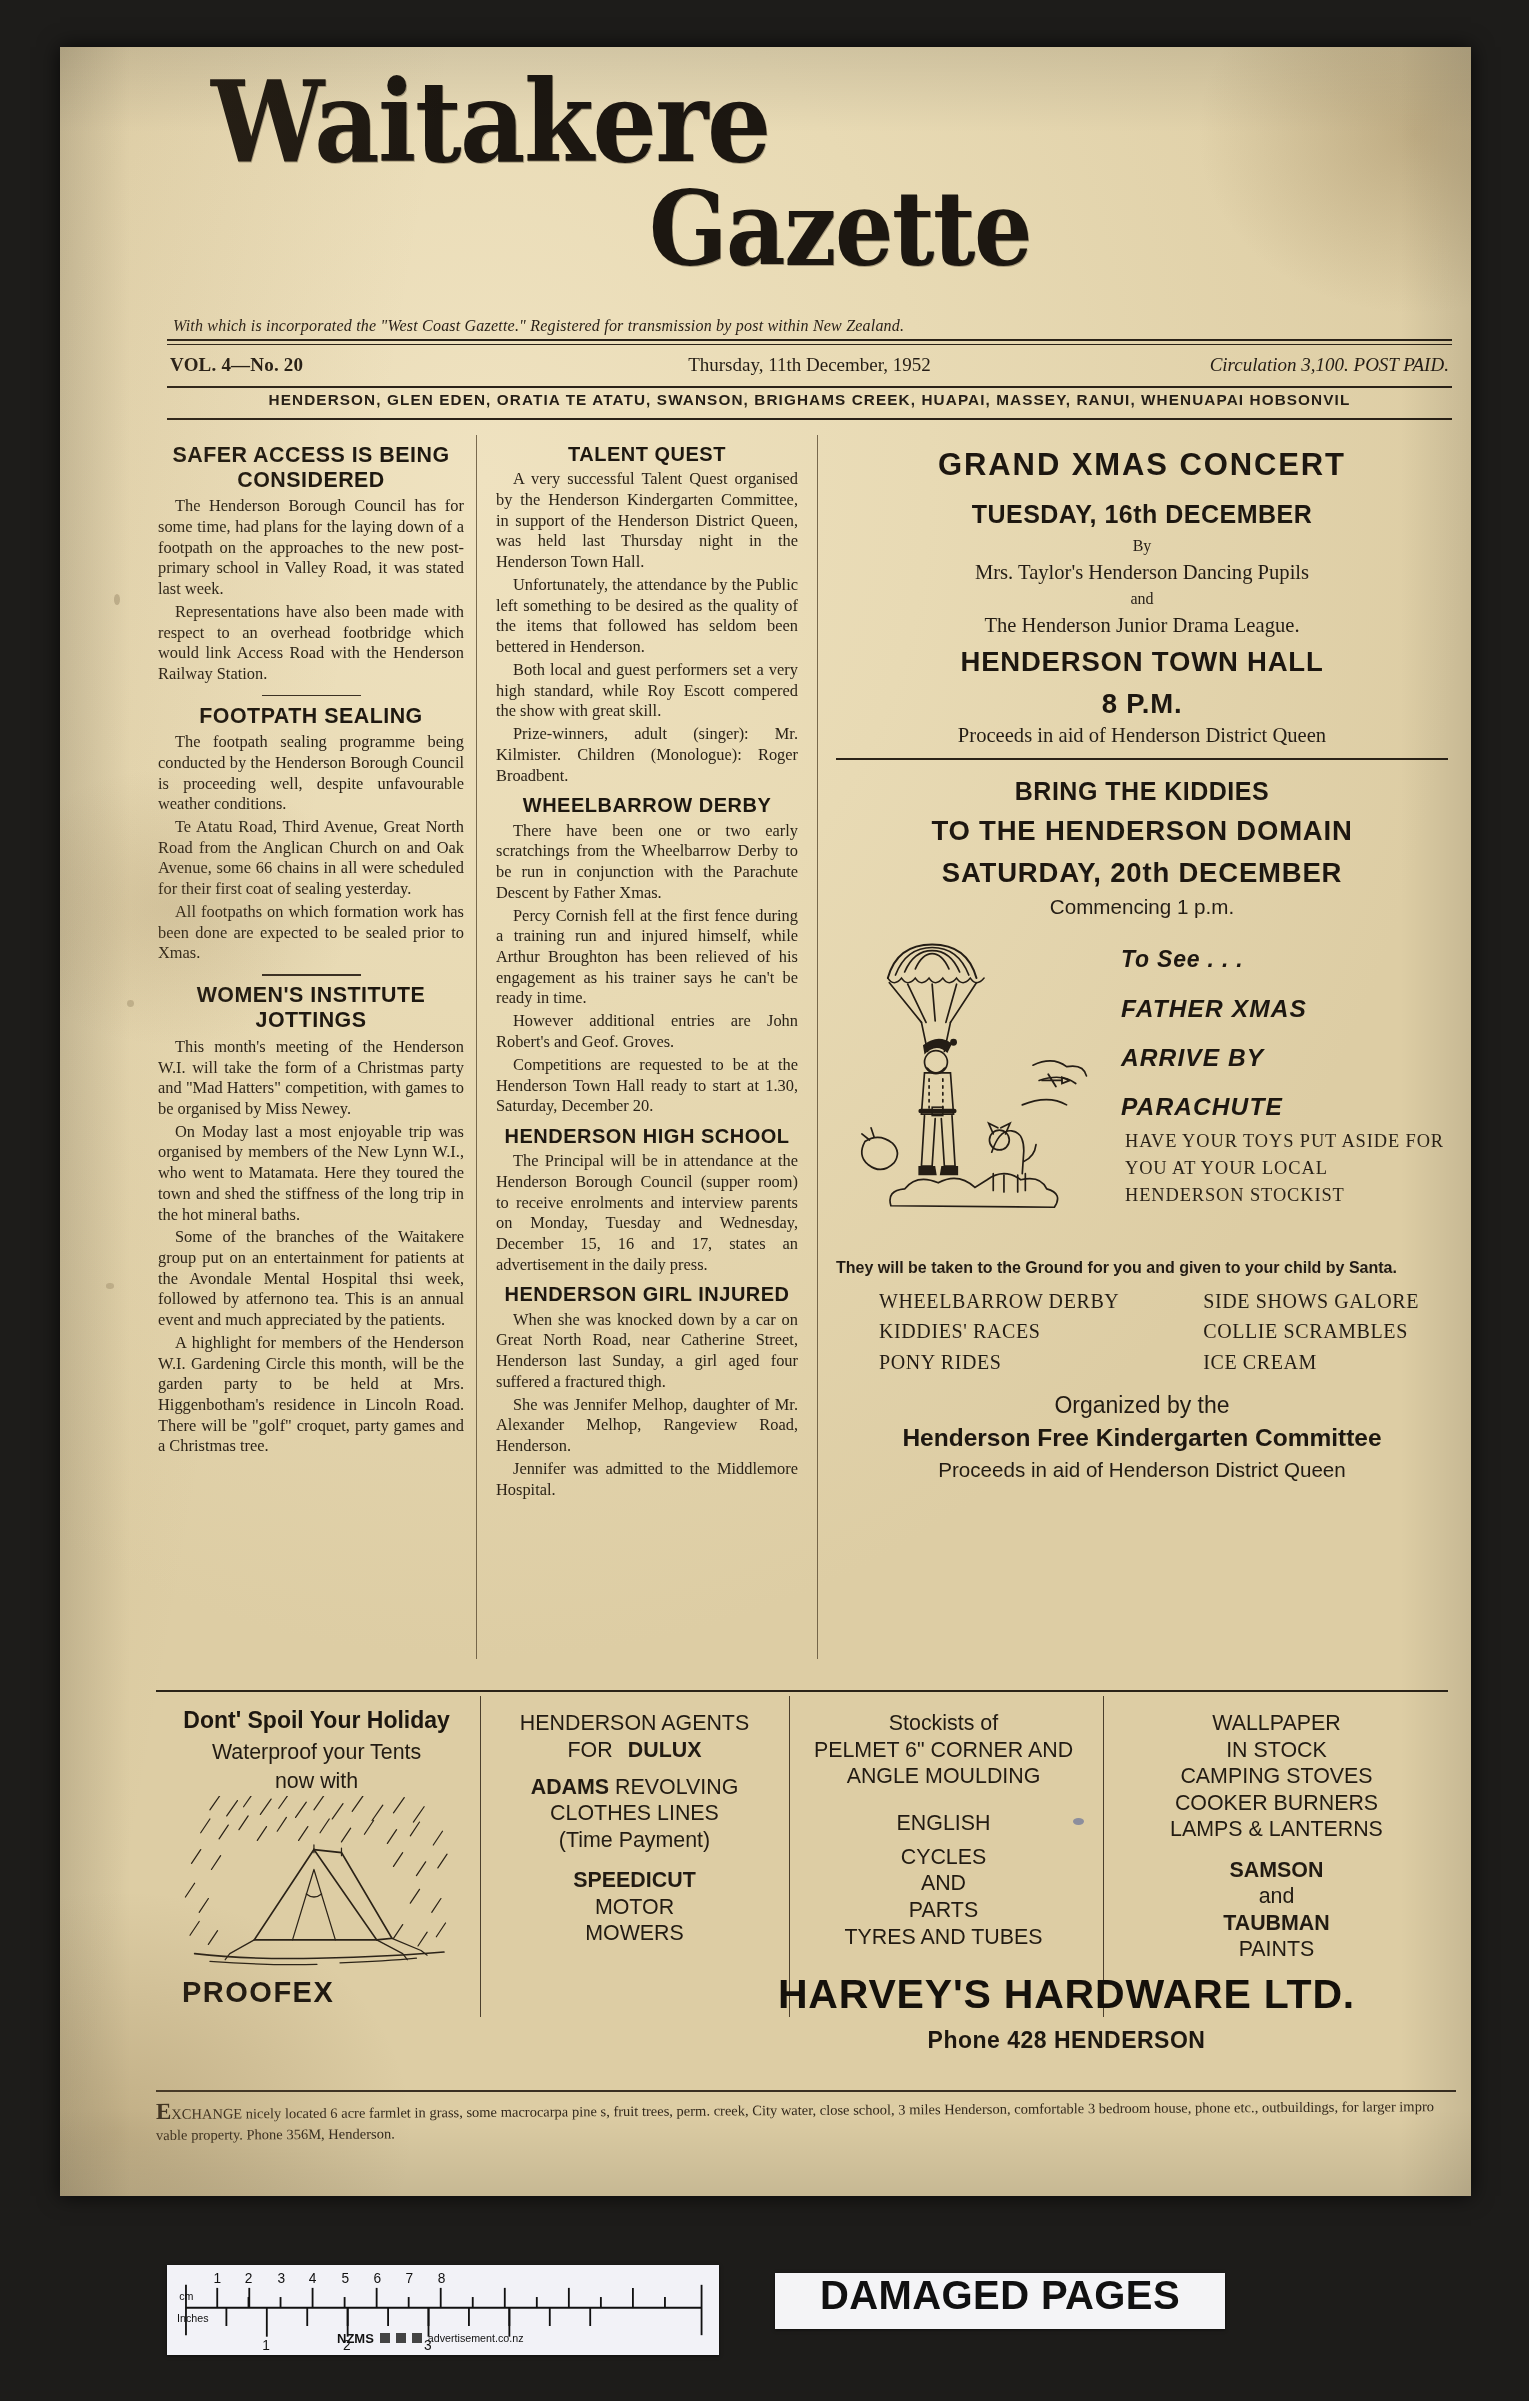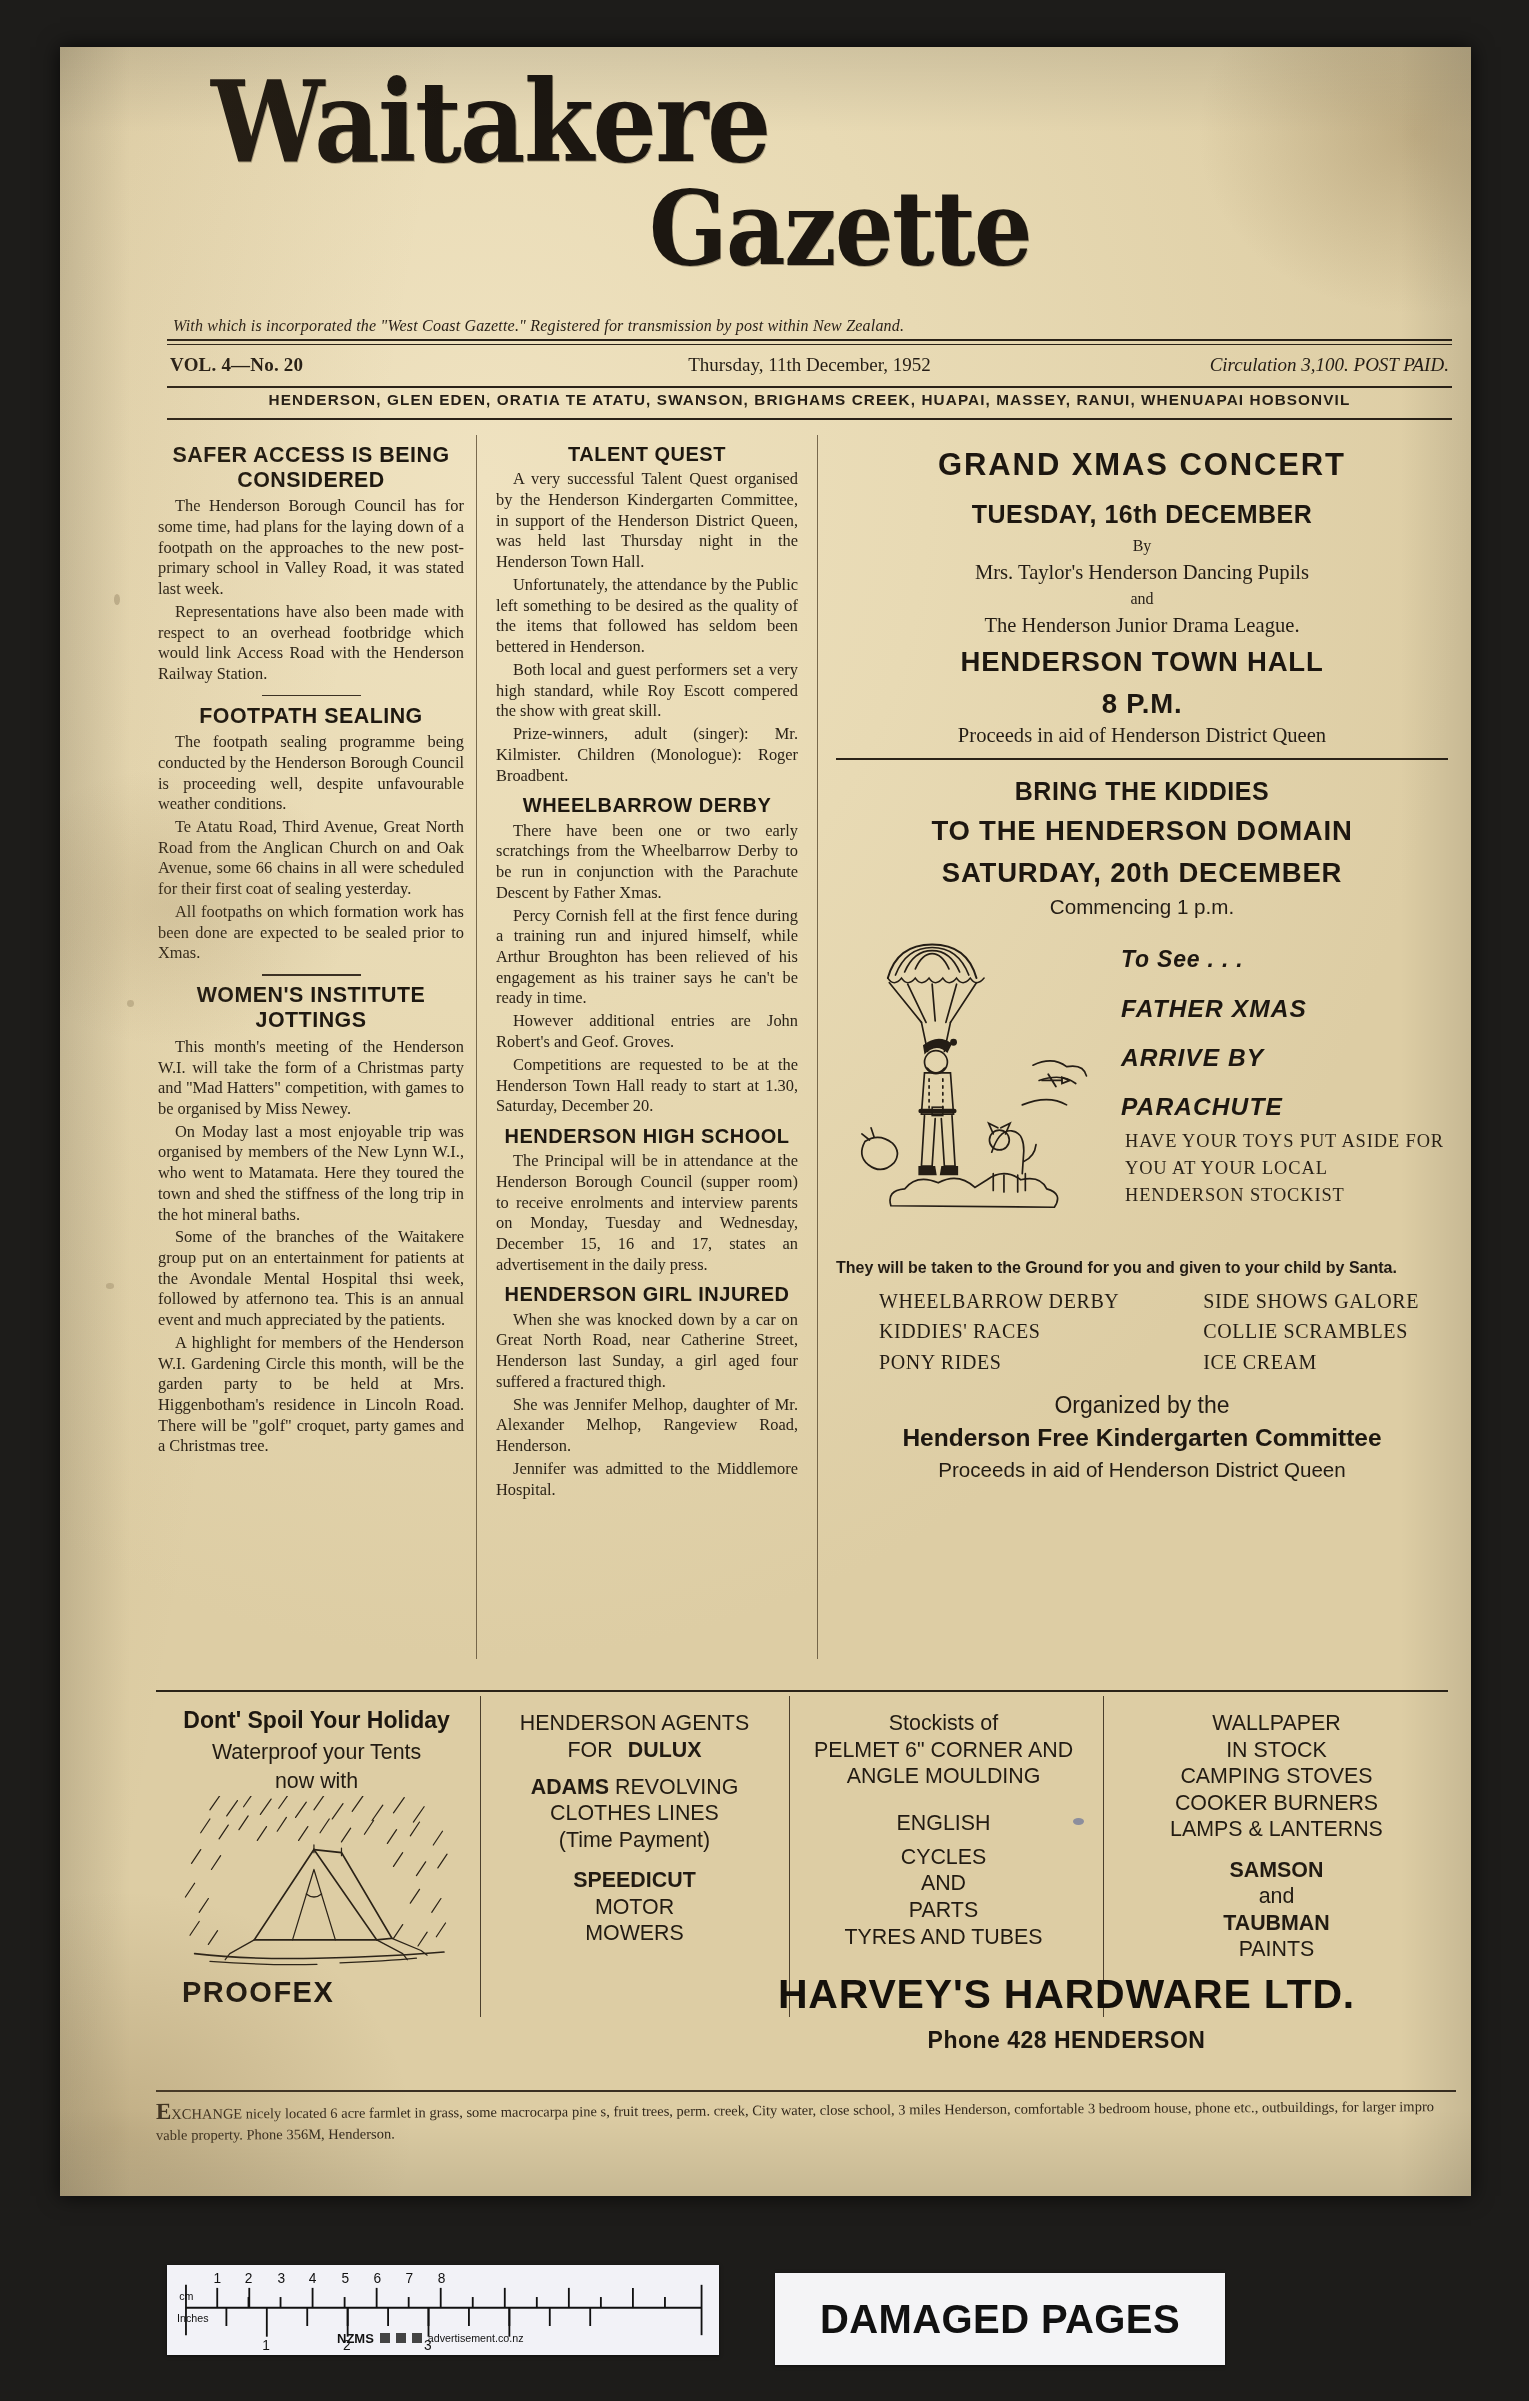--- a/index.html
+++ b/index.html
@@ -184,8 +184,8 @@
   .nzms .sq { width: 10px; height: 10px; background:#444; display:inline-block; }
   .nzms .u { font-family:"Liberation Sans", sans-serif; font-size: 10.7px; color:#111; }
 
-  .damaged { position:absolute; left: 775px; top: 2273px; width: 450px; height: 92px;
-             background:#f4f4f6; display:flex; align-items:center; justify-content:center;
+  .damaged { position:absolute; left: 775px; top: 2273px; width: 450px; height: 56px;
+             background:#f4f4f6; display:flex; align-items:flex-start; justify-content:center;
              box-shadow: 0 0.8px 3.1px rgba(0,0,0,.5); }
   .damaged span { font-family:"Liberation Sans", sans-serif; font-weight:700; font-size: 40px;
                   letter-spacing: 0.4px; color:#111; }

